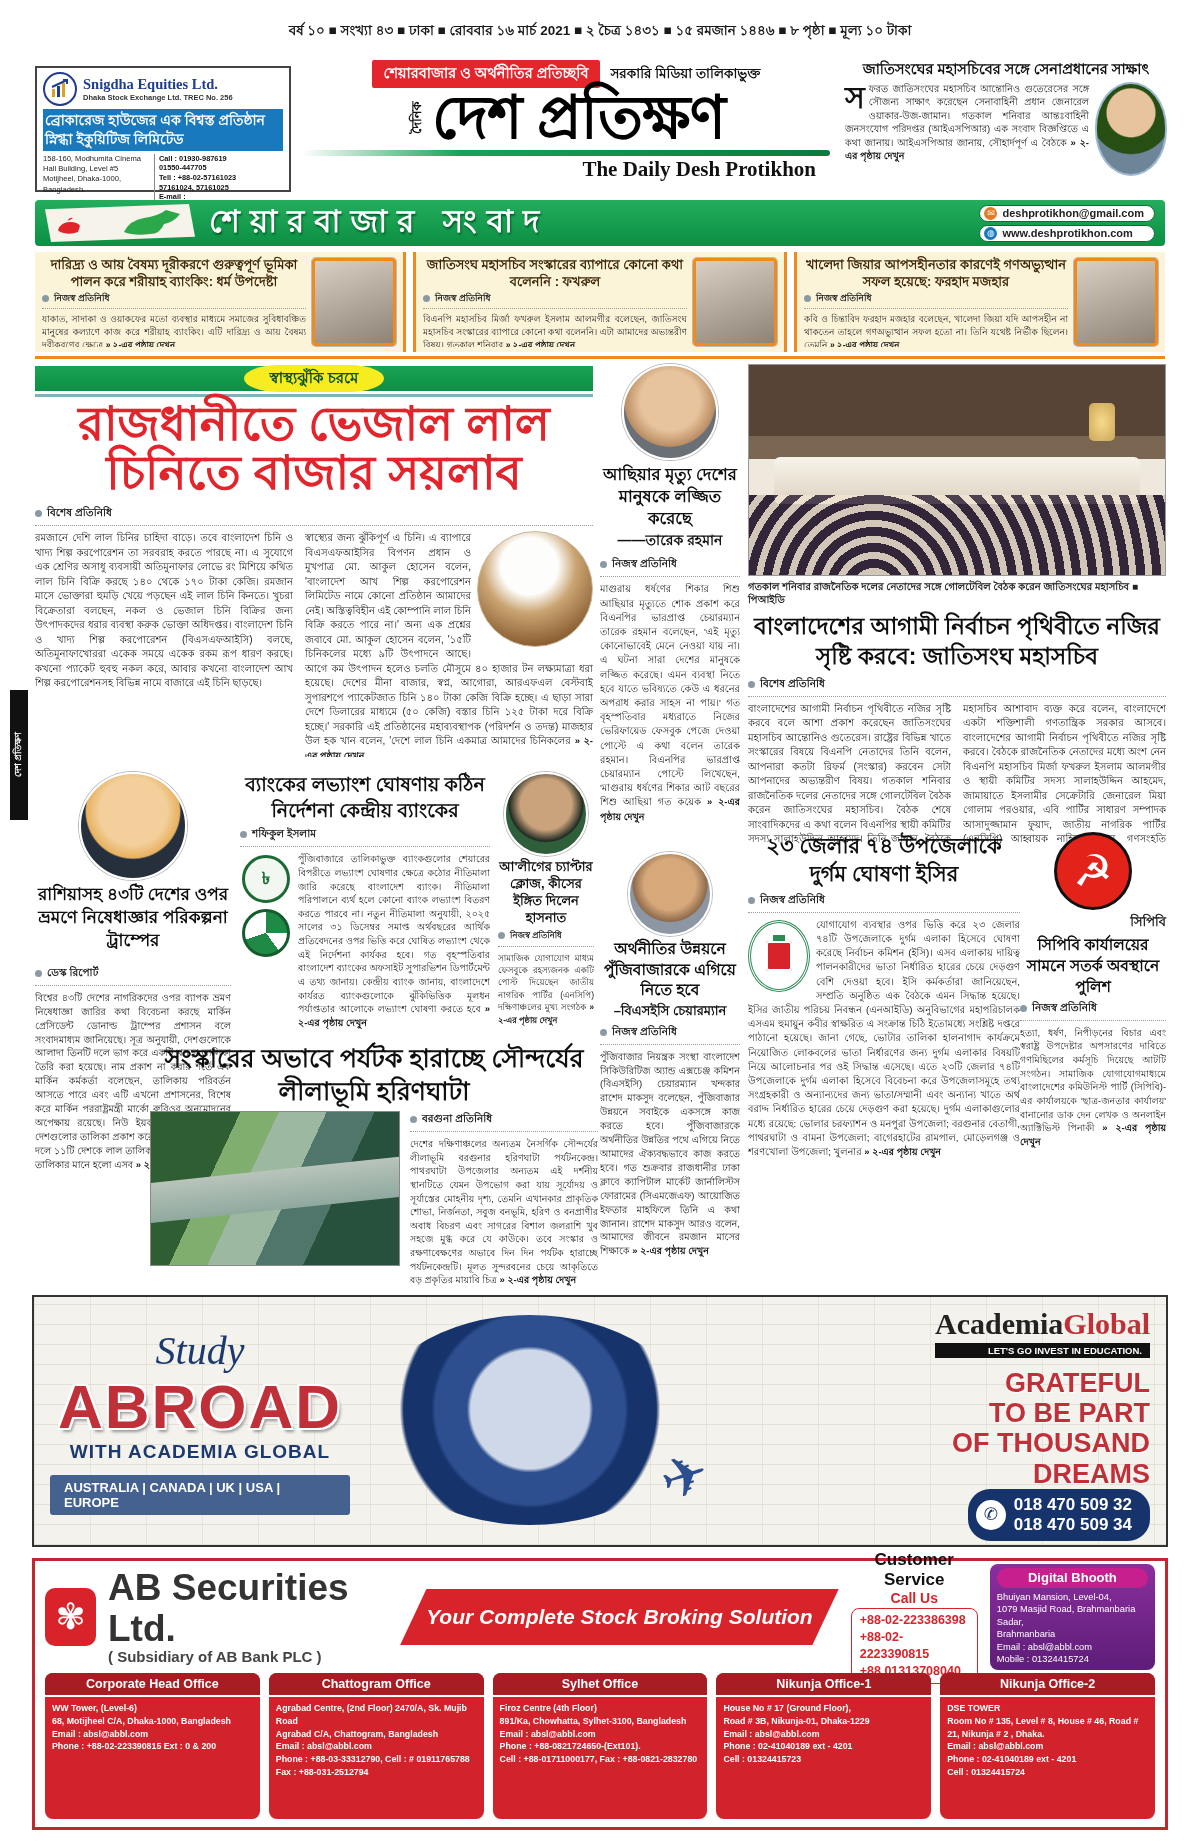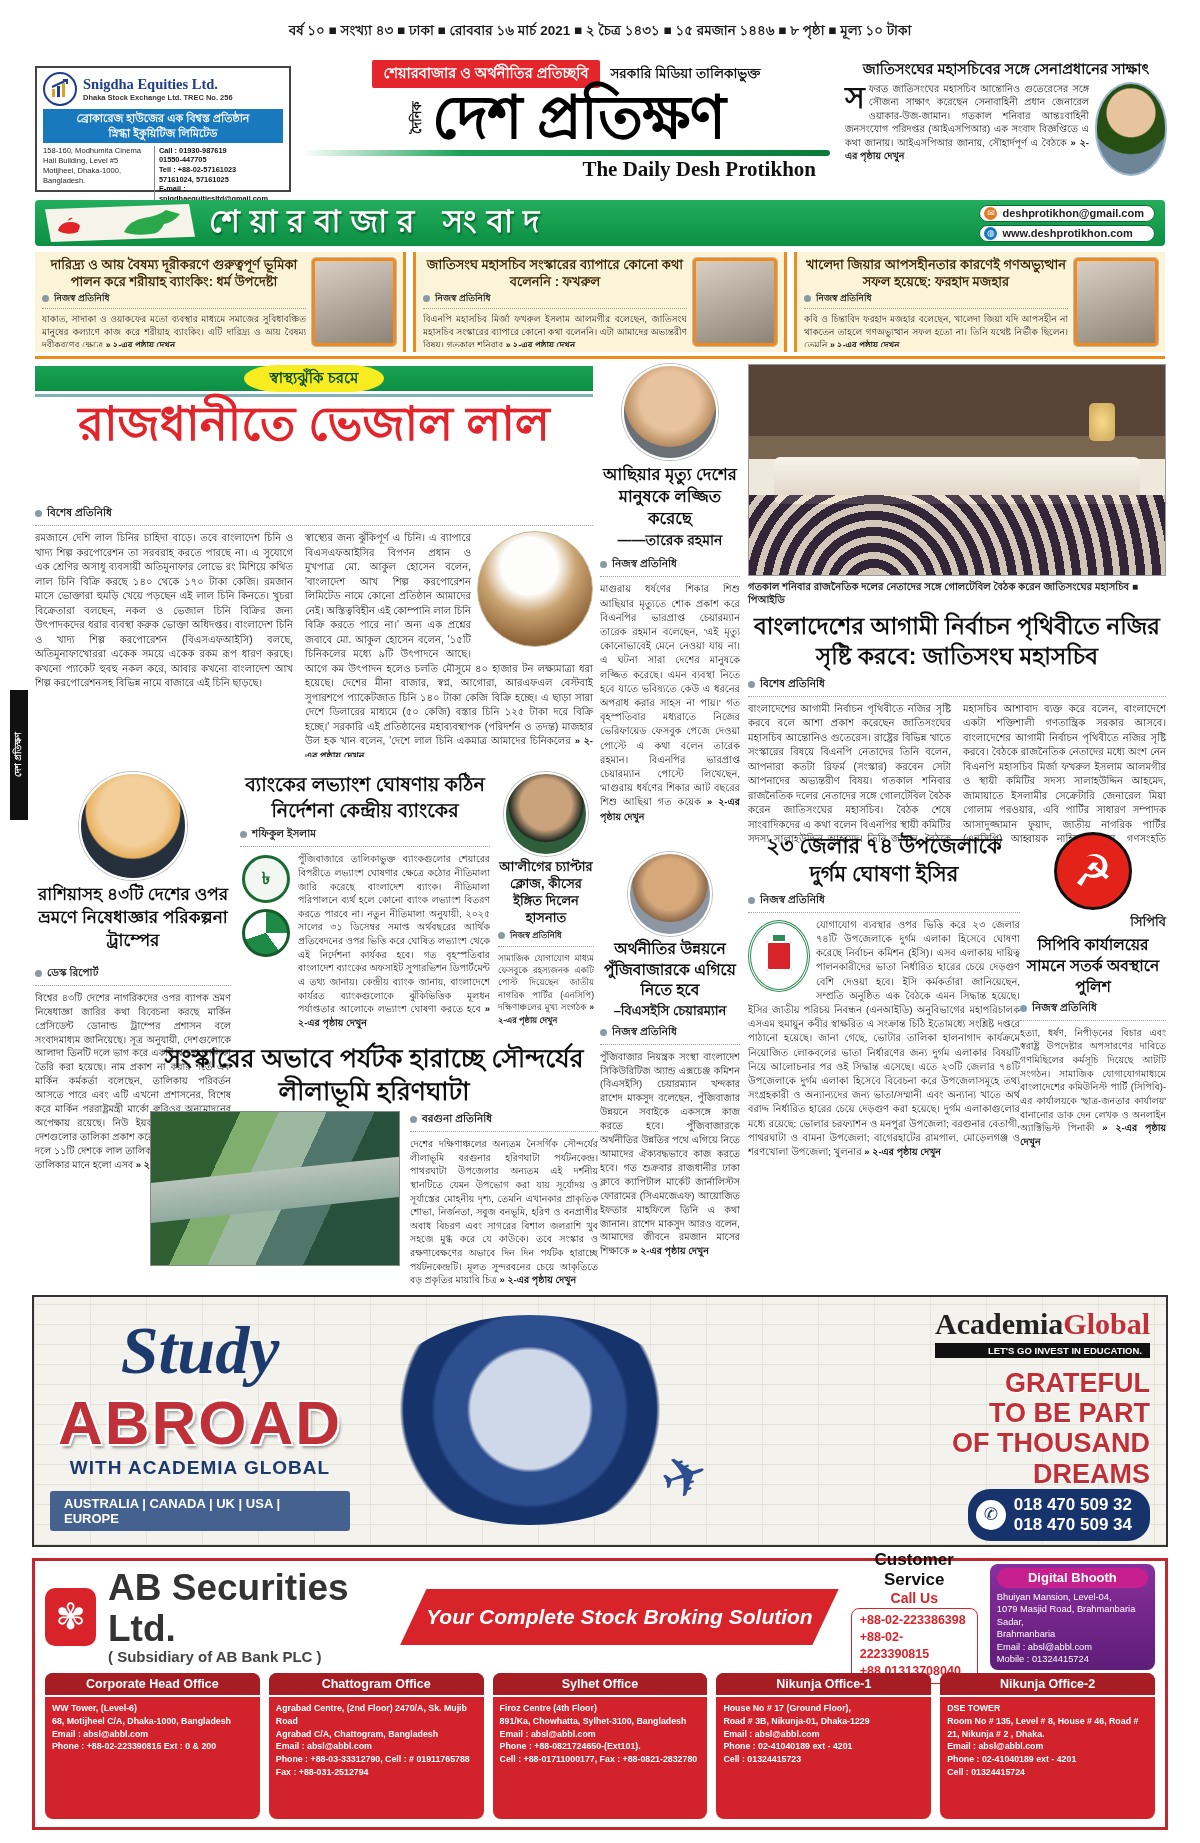--- a/index.html
+++ b/index.html
@@ -26,7 +26,7 @@
   .snig-logo { width:34px; height:34px; border-radius:50%; border:2px solid #1f3d8c; display:flex; align-items:center; justify-content:center; flex:0 0 auto; }
   .snig-name { color:#1f3d8c; font-weight:bold; font-size:14.5px; font-family:"Liberation Serif","DejaVu Serif",serif; }
   .snig-trec { font-size:7.5px; color:#333; font-weight:bold; }
-  .snig-band { background:#1879bf; color:#fff; text-align:center; font-size:11px; font-weight:bold; padding:2px 2px; margin-top:3px; line-height:1.35; }
+  .snig-band { background:#1879bf; color:#fff; text-align:left; font-size:14px; font-weight:bold; padding:2px 2px; margin-top:3px; line-height:1.35; }
   .snig-bottom { display:flex; margin-top:3px; gap:4px; }
   .snig-addr { flex:1; font-size:7.6px; line-height:1.35; color:#222; border-right:1px solid #888; padding-right:3px; }
   .snig-contact { flex:1.15; font-size:7.4px; line-height:1.3; color:#111; font-weight:bold; }

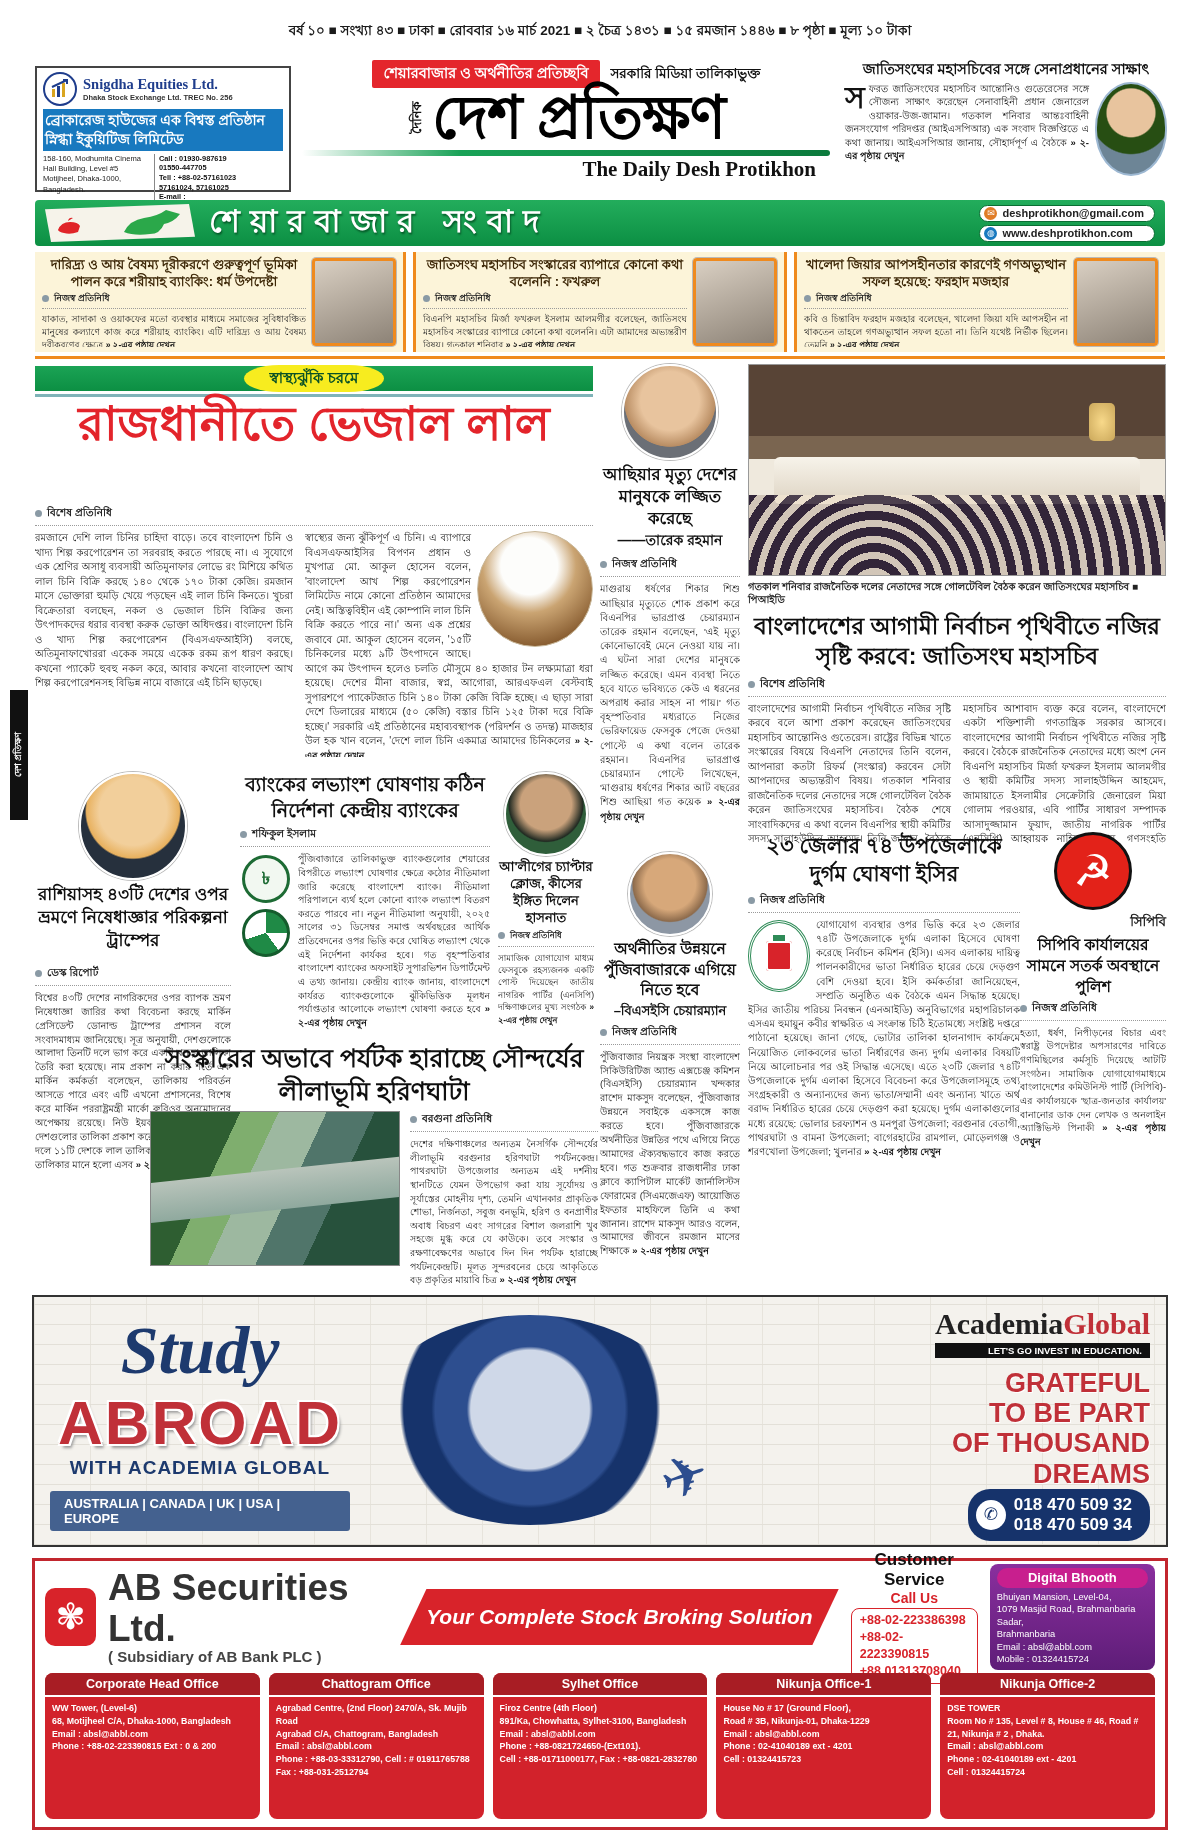--- a/index.html
+++ b/index.html
@@ -325,6 +325,7 @@
   <div class="abs teal-line"></div>
   <div class="abs main-hl">
     <div>রাজধানীতে ভেজাল লাল</div>
+    <div>চিনিতে বাজার সয়লাব</div>
   </div>
   <div class="abs main-art">
     <div class="byline">

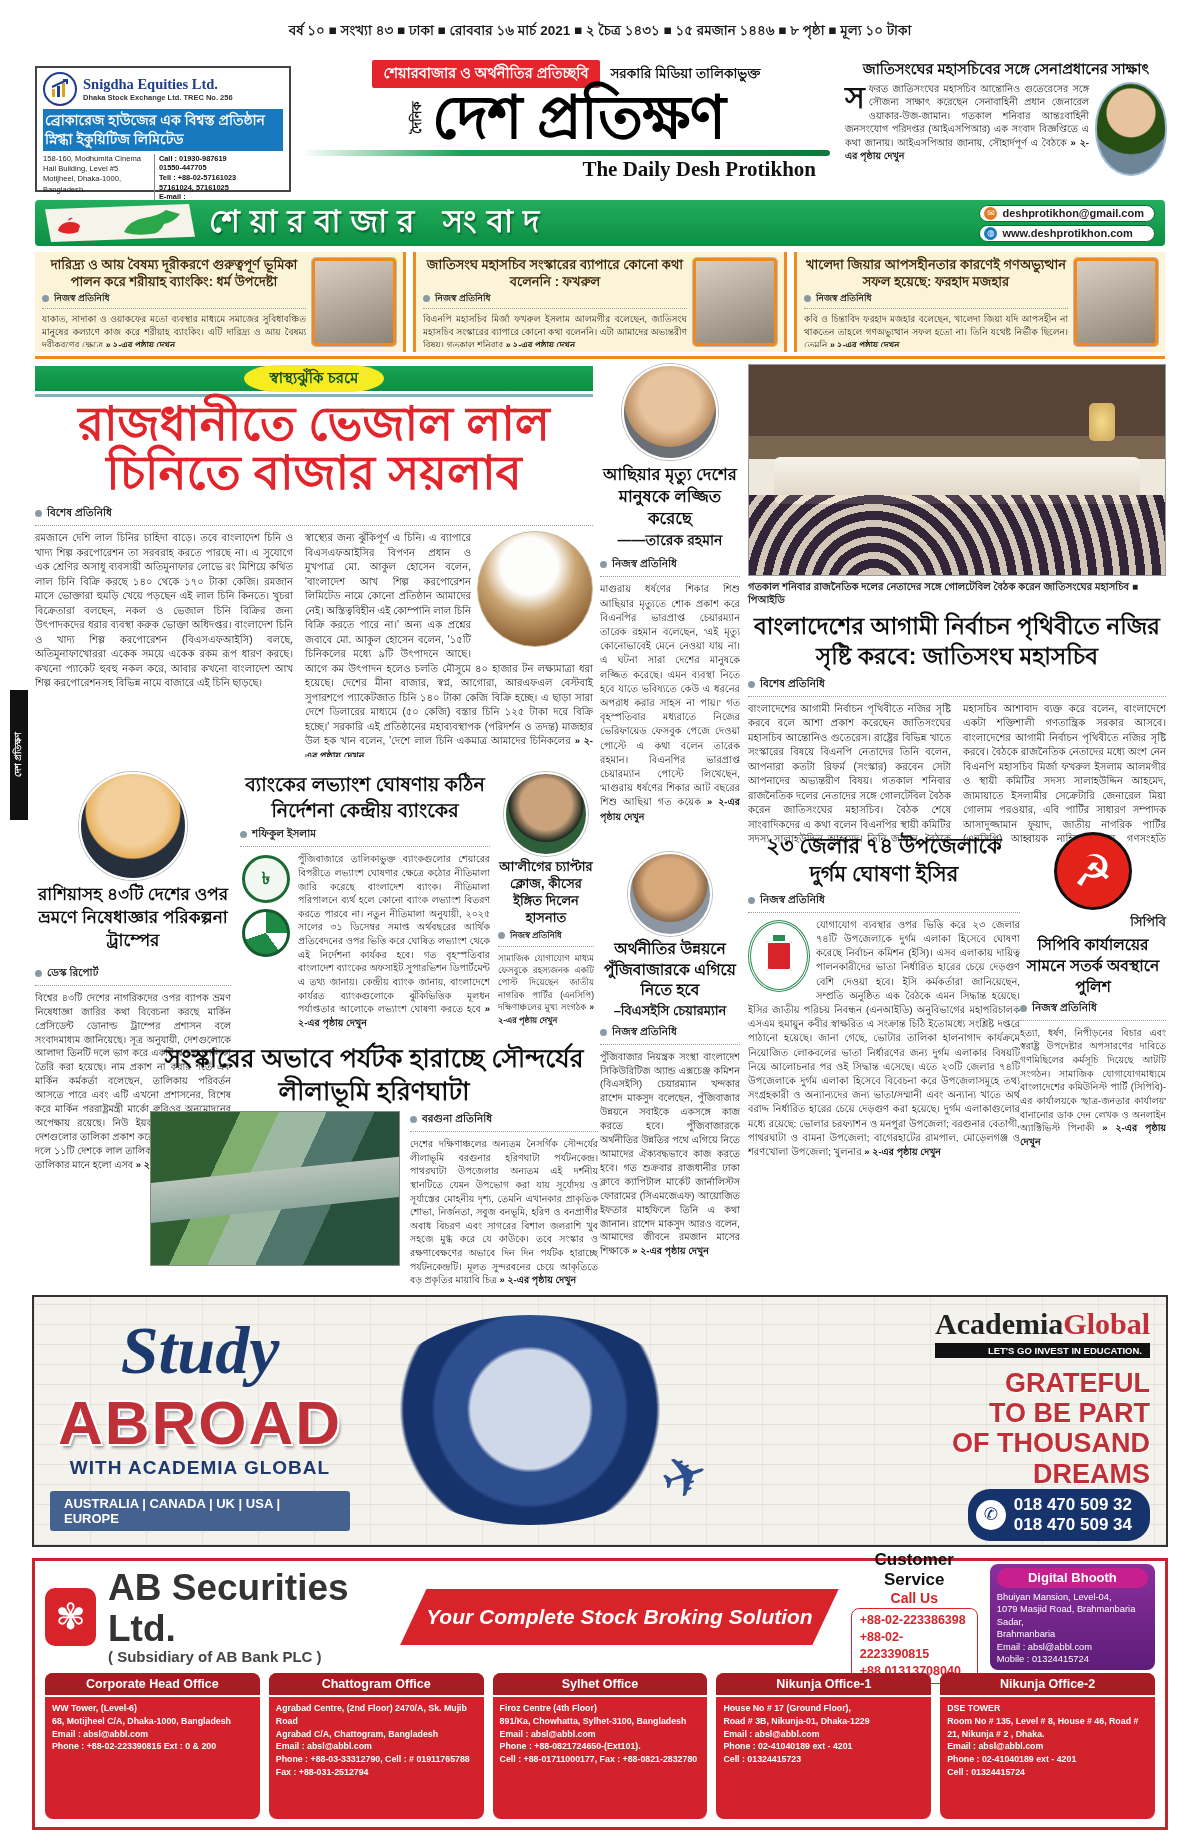--- a/index.html
+++ b/index.html
@@ -155,7 +155,7 @@
     background-image:repeating-linear-gradient(0deg, #e3e0d8 0 1px, transparent 1px 20px), repeating-linear-gradient(90deg, #e7e4dc 0 1px, transparent 1px 56px);
     display:flex; padding:10px 16px; gap:10px; }
   .study-left { width:300px; display:flex; flex-direction:column; align-items:center; justify-content:center; gap:4px; }
-  .study-script { font-family:"Liberation Serif","DejaVu Serif",serif; font-style:italic; font-weight:bold; font-size:68px; color:#1d3a6e; }
+  .study-script { font-family:"Liberation Serif","DejaVu Serif",serif; font-style:italic; font-weight:normal; font-size:40px; color:#1d3a6e; }
   .study-big { font-size:62px; font-weight:900; color:#c03038; letter-spacing:2px; line-height:0.95; text-shadow:2px 2px 0 #fff, -2px -2px 0 #fff, 2px -2px 0 #fff, -2px 2px 0 #fff, 3px 4px 3px #9a9a9a; }
   .study-with { font-size:19px; font-weight:900; color:#1d3a6e; letter-spacing:1px; }
   .study-countries { margin-top:8px; background:#44618f; color:#fff; font-weight:bold; font-size:13px; padding:5px 14px; border-radius:3px; }

